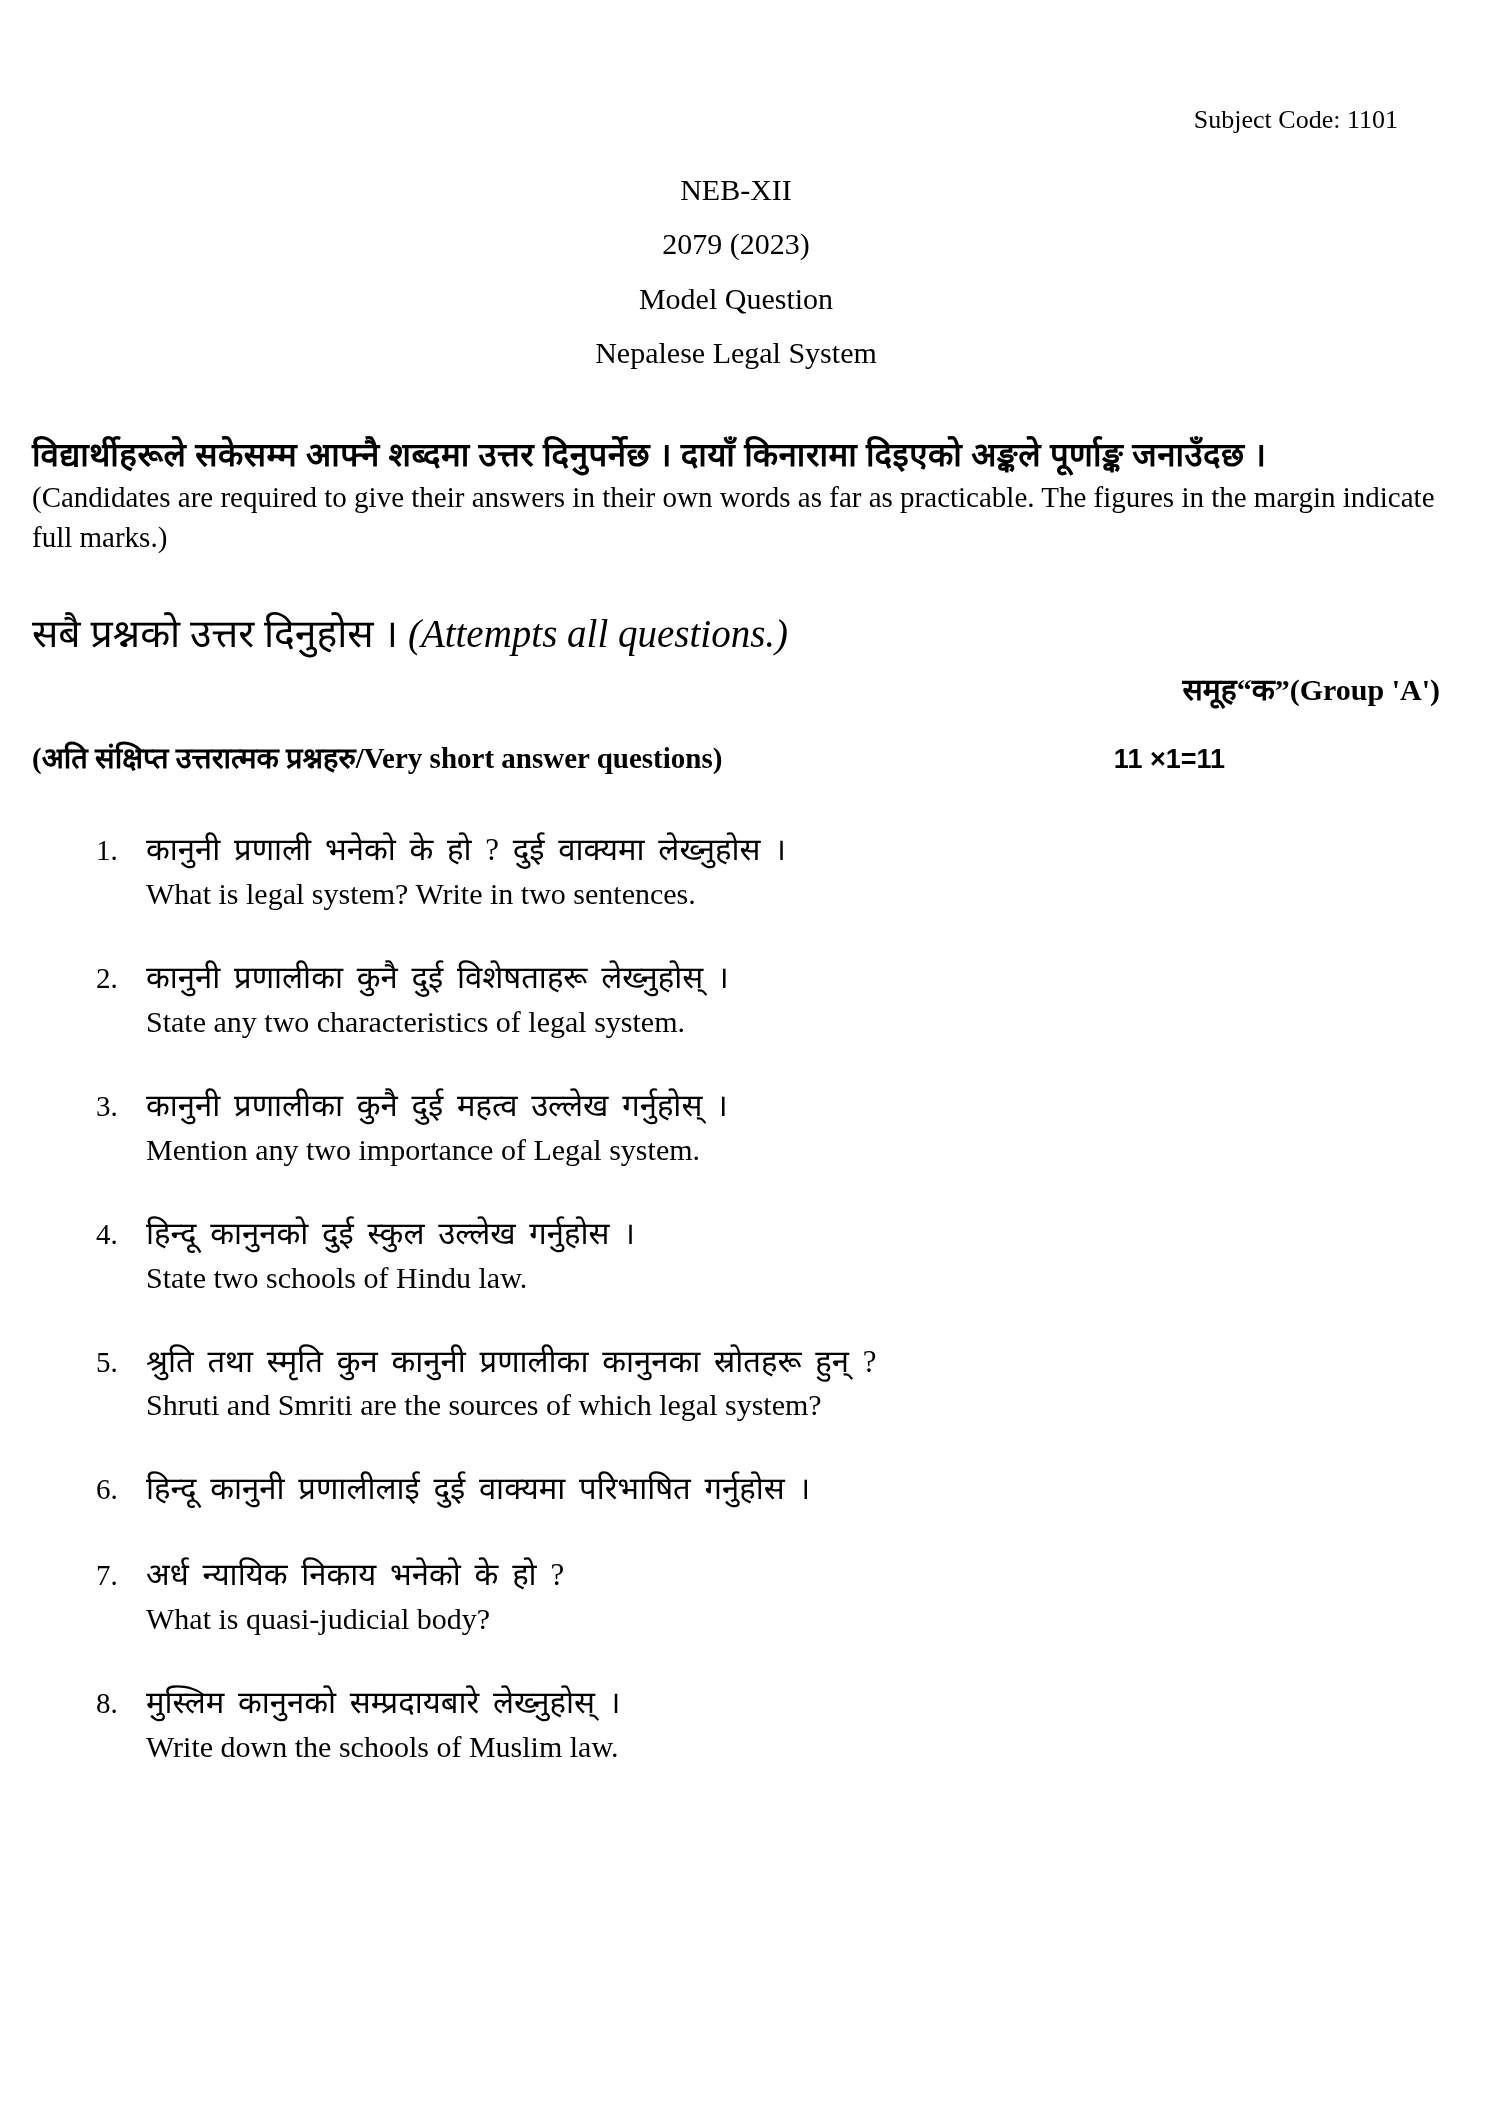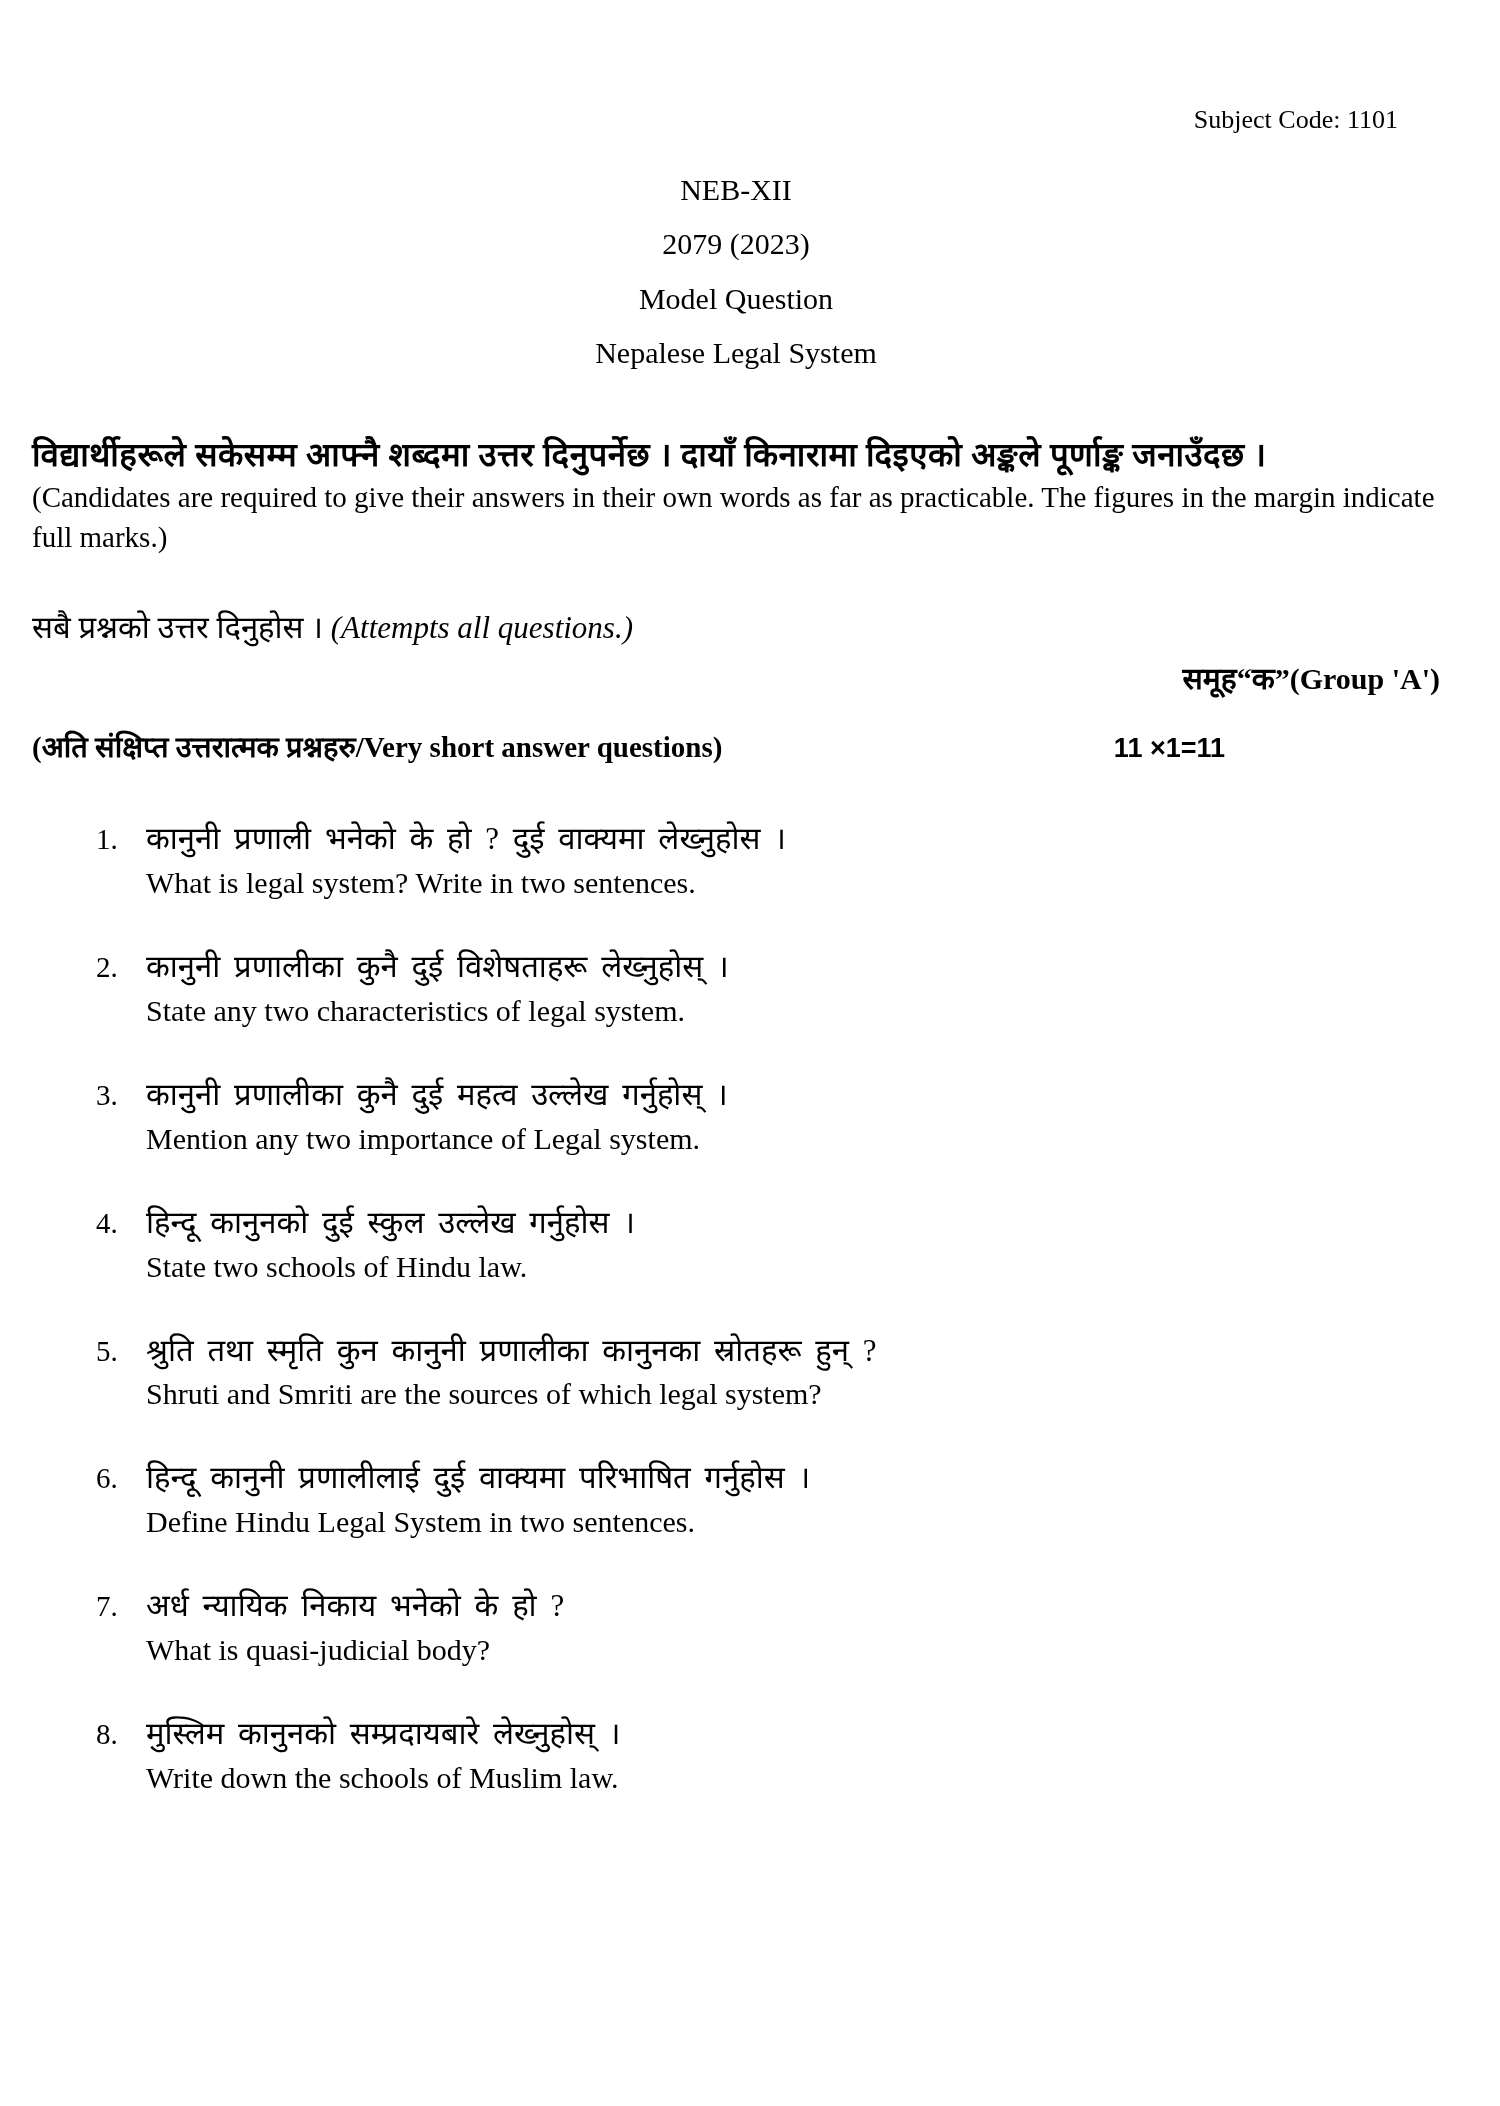--- a/index.html
+++ b/index.html
@@ -59,7 +59,7 @@
   }
   .attempt-line {
     margin-top: 48px;
-    font-size: 31px;
+    font-size: 39px;
   }
   .attempt-english {
     font-style: italic;

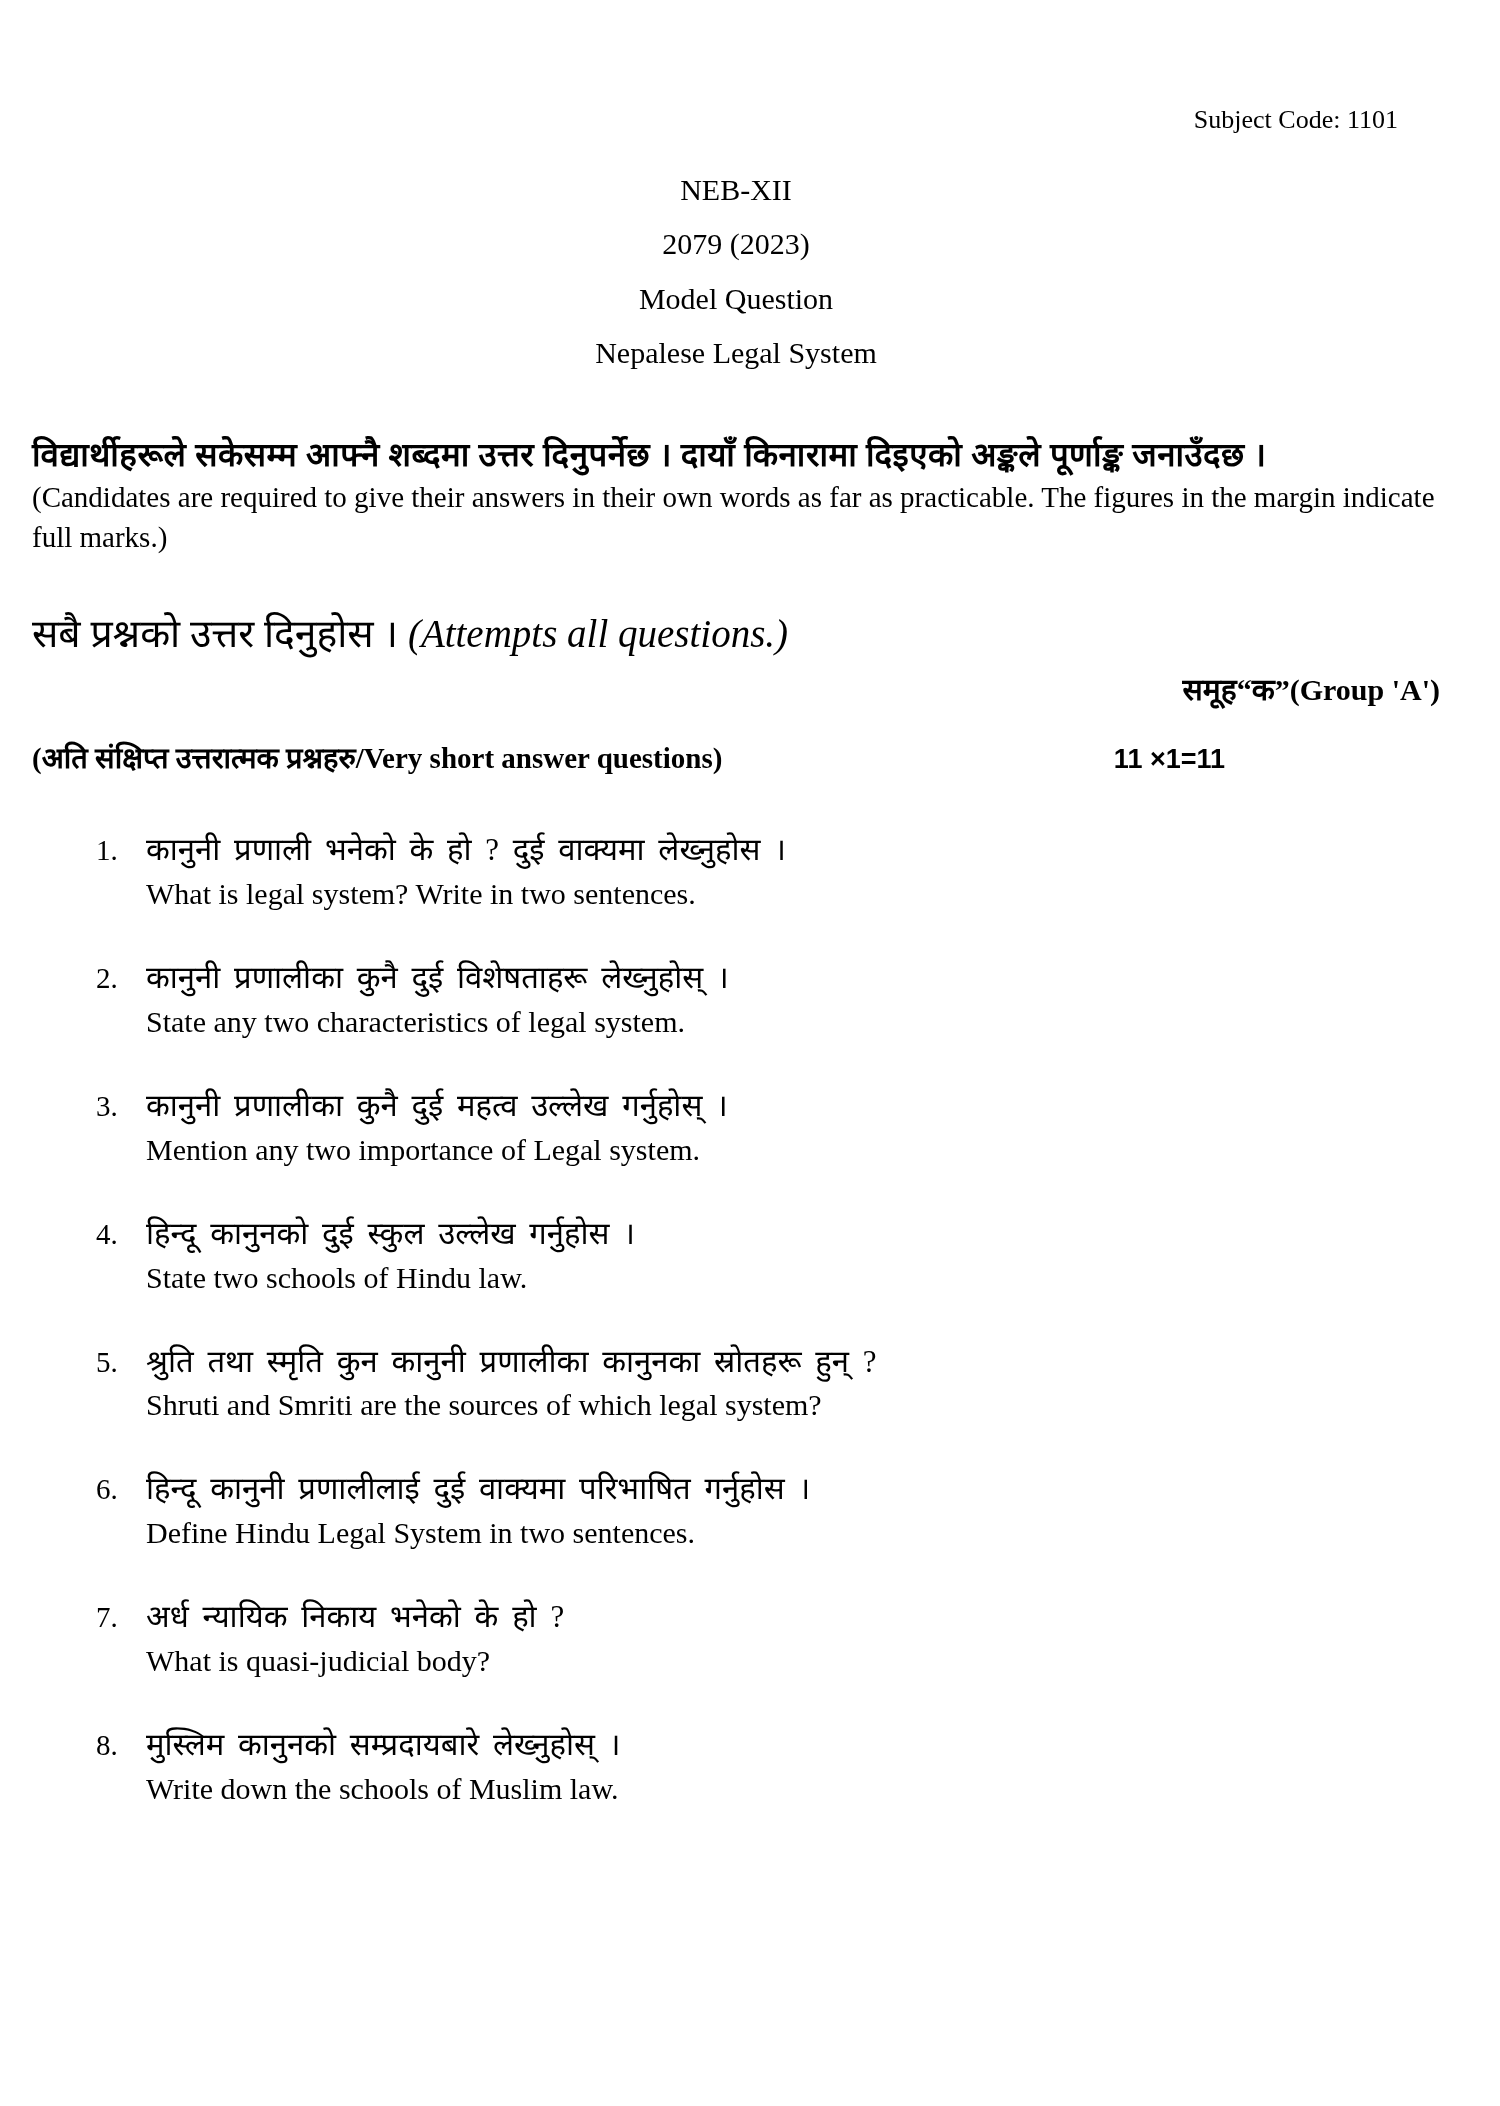--- a/index.html
+++ b/index.html
@@ -190,7 +190,6 @@
       <div class="question-number">6.</div>
       <div class="question-body">
         <div class="question-nepali" lang="ne">हिन्दू कानुनी प्रणालीलाई दुई वाक्यमा परिभाषित गर्नुहोस ।</div>
-        <div class="question-english">Define Hindu Legal System in two sentences.</div>
       </div>
     </div>
 

